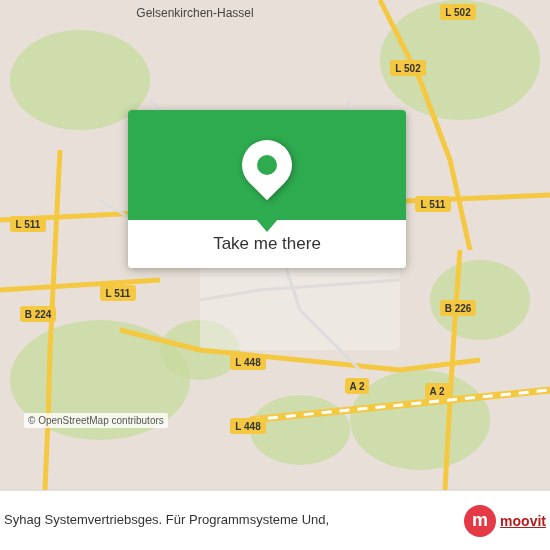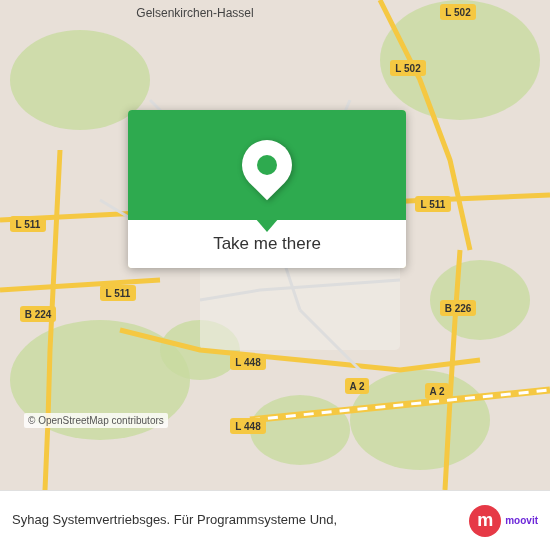--- a/index.html
+++ b/index.html
@@ -96,7 +96,7 @@
       background: white;
       display: flex;
       align-items: center;
-      padding: 8px 12px;
+      padding: 8px 4px;
       border-top: 1px solid #e0e0e0;
     }
 

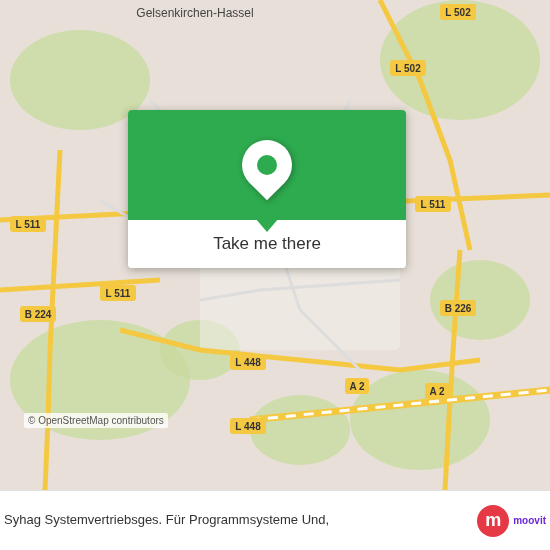--- a/index.html
+++ b/index.html
@@ -249,7 +249,7 @@
     <div class="moovit-m">
       <span>m</span>
     </div>
-    <span style="font-size:10px;font-weight:bold;color:#6d28d9;">moovit</span>
+    <span style="font-size:14px;font-weight:bold;color:#b91c1c;text-decoration:underline;">moovit</span>
   </div>
 </div>
 

